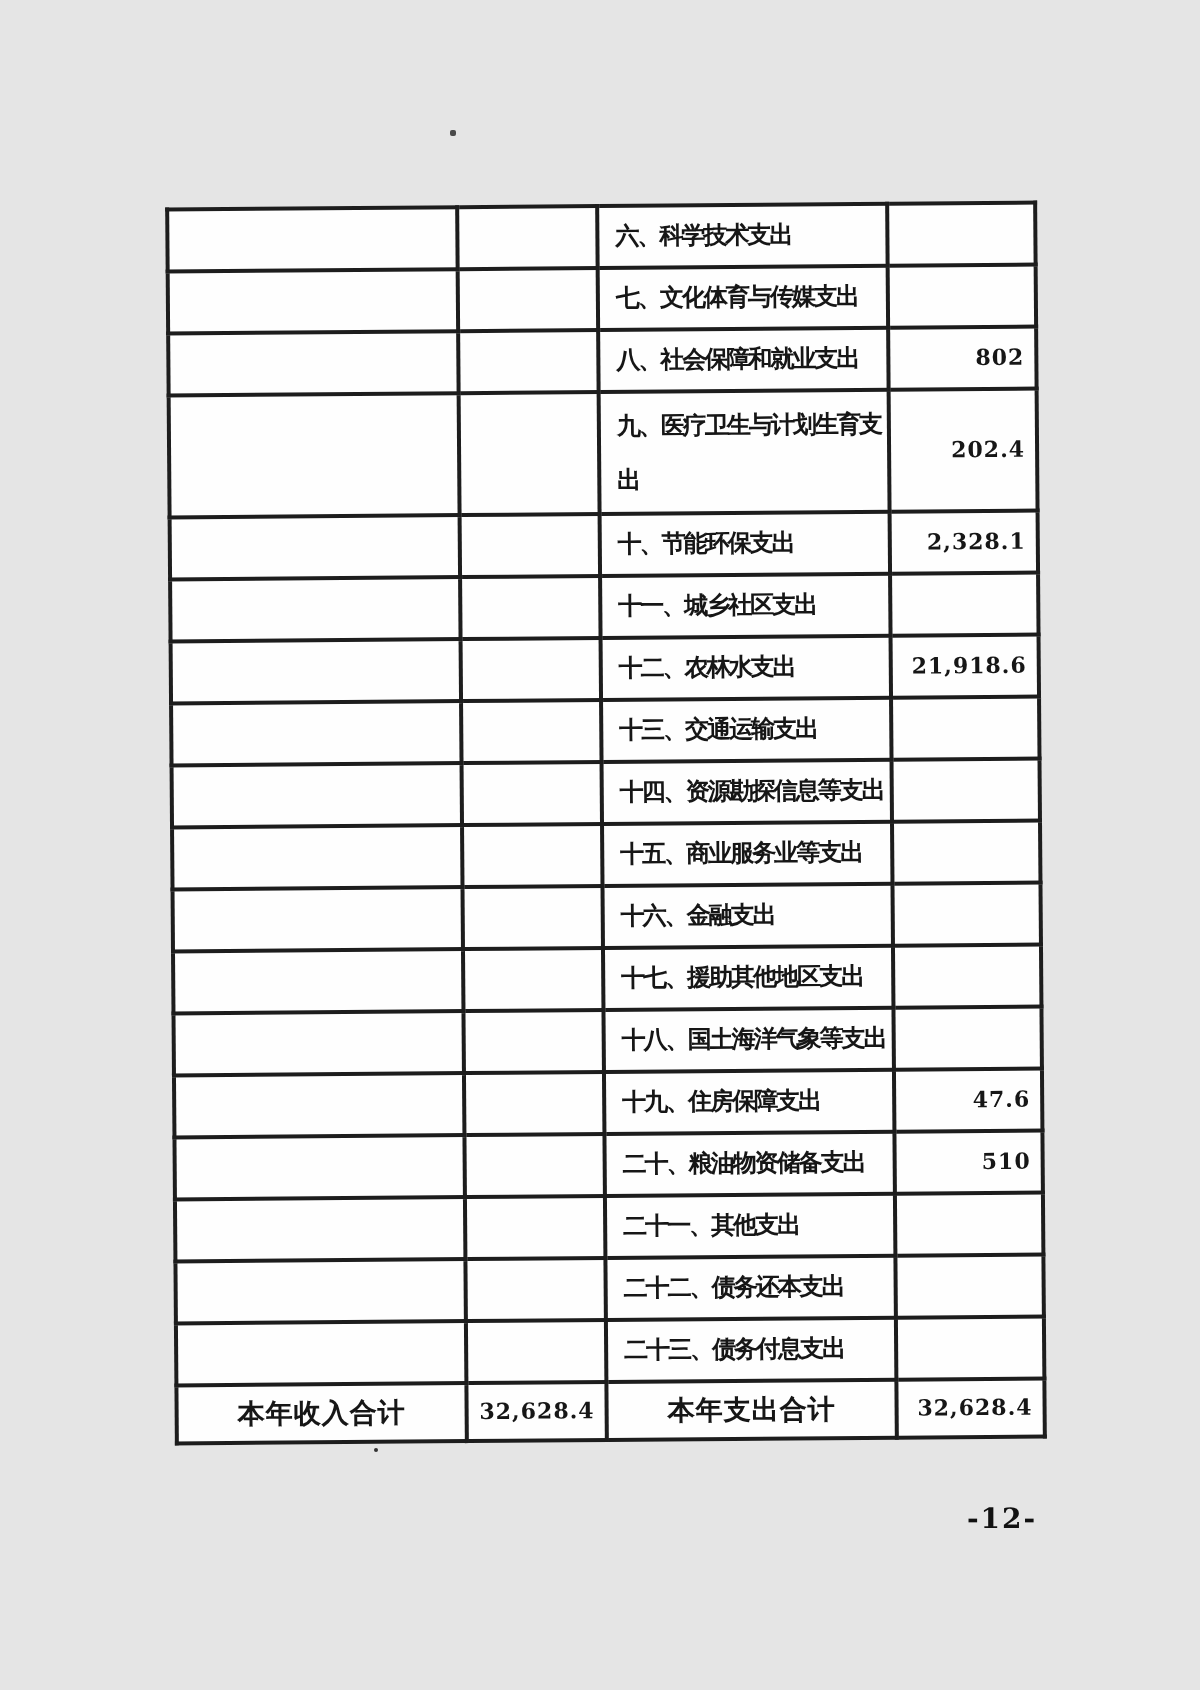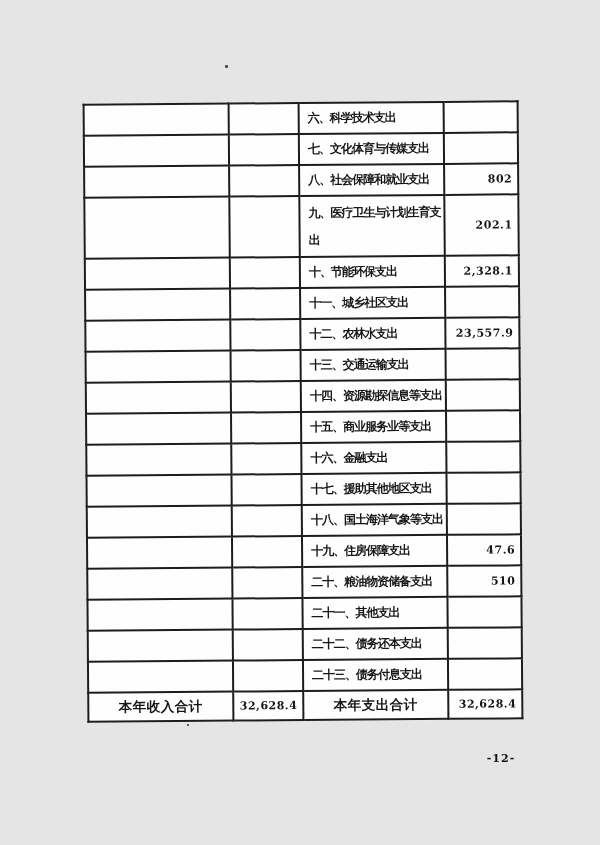--- a/index.html
+++ b/index.html
@@ -94,7 +94,7 @@
         <td class="c1"></td>
         <td class="c2 num"></td>
         <td class="c3">九、医疗卫生与计划生育支出</td>
-        <td class="c4 num">202.1</td>
+        <td class="c4 num">202.4</td>
       </tr>
       <tr class="r">
         <td class="c1"></td>

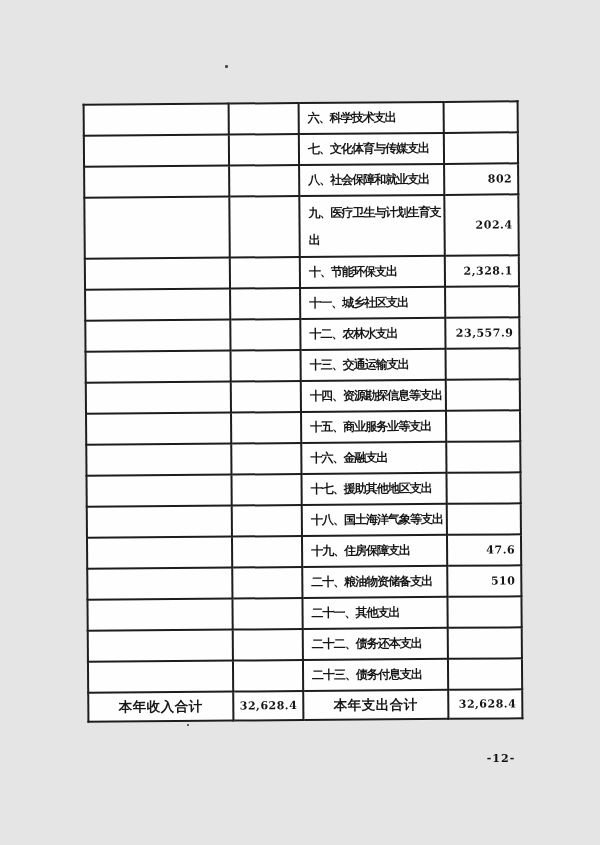--- a/index.html
+++ b/index.html
@@ -112,7 +112,7 @@
         <td class="c1"></td>
         <td class="c2 num"></td>
         <td class="c3">十二、农林水支出</td>
-        <td class="c4 num">23,557.9</td>
+        <td class="c4 num">21,918.6</td>
       </tr>
       <tr class="r">
         <td class="c1"></td>

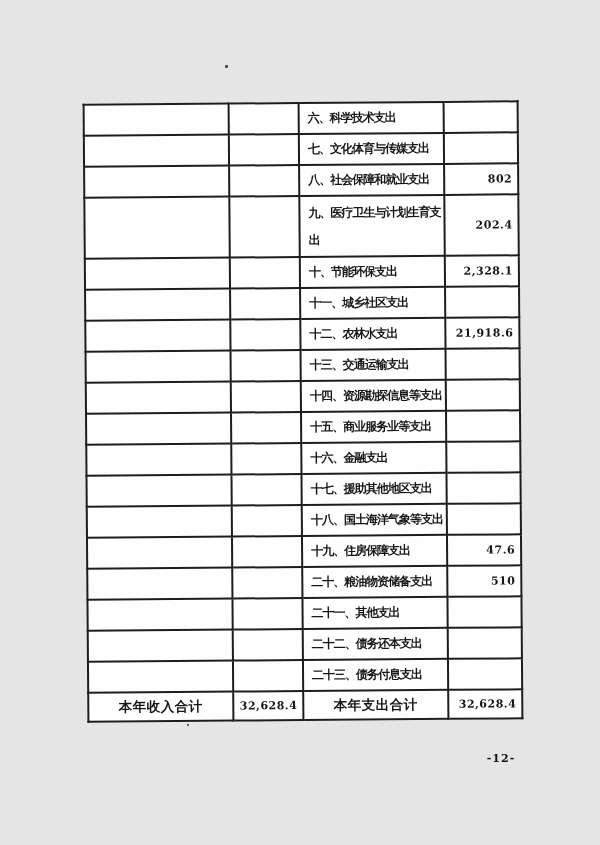--- a/index.html
+++ b/index.html
@@ -48,7 +48,7 @@
 
   .page-number{
     position:absolute;left:477px;top:752px;width:48px;
-    text-align:center;font-size:11px;font-weight:bold;letter-spacing:1px;
+    text-align:center;font-size:14px;font-weight:bold;letter-spacing:1px;
     font-family:"DejaVu Serif","Liberation Serif",serif;color:#111;
   }
 

